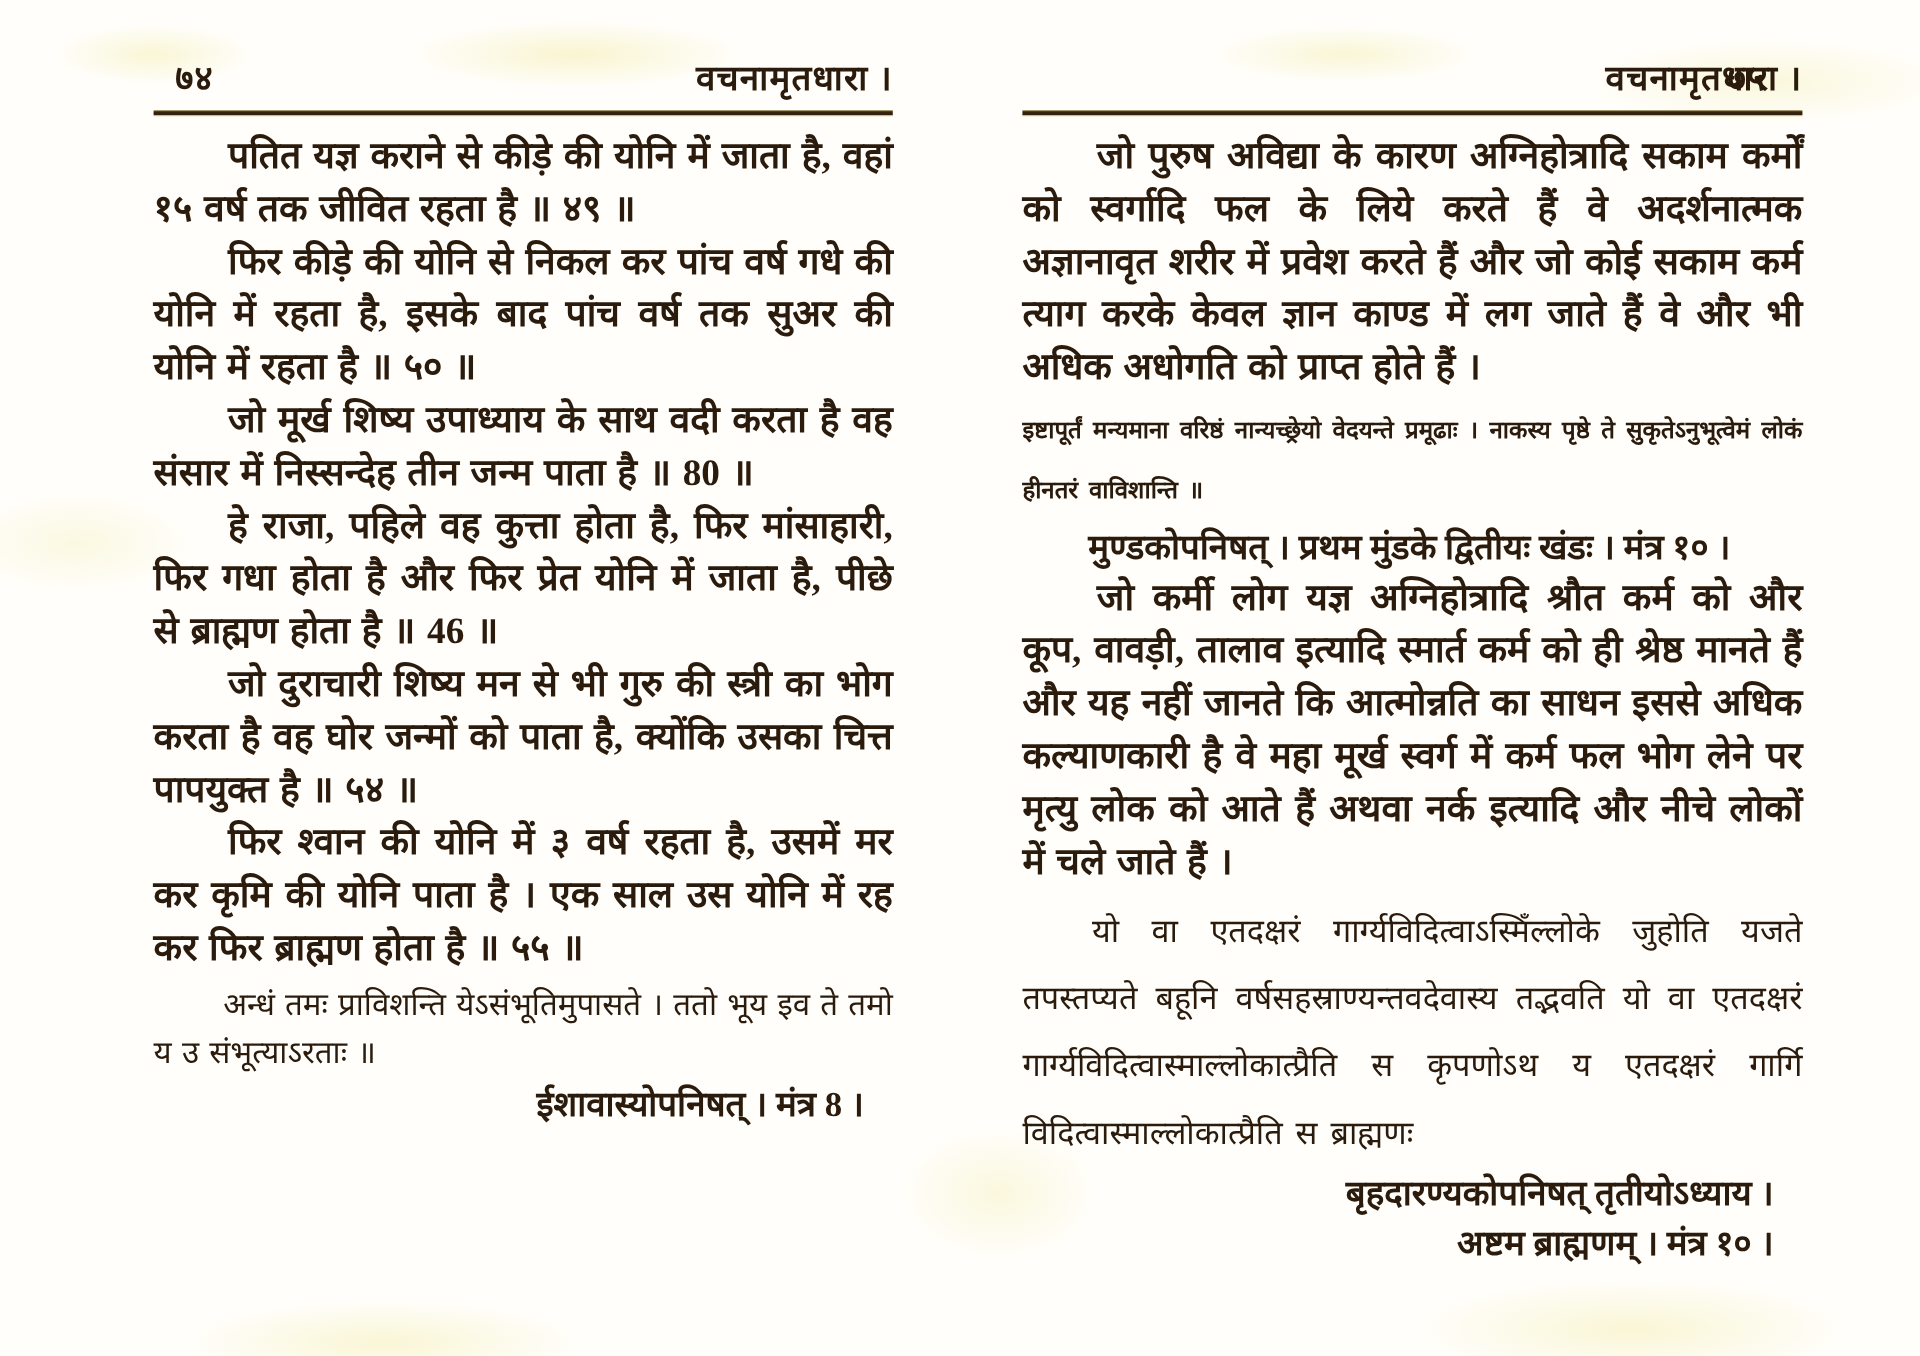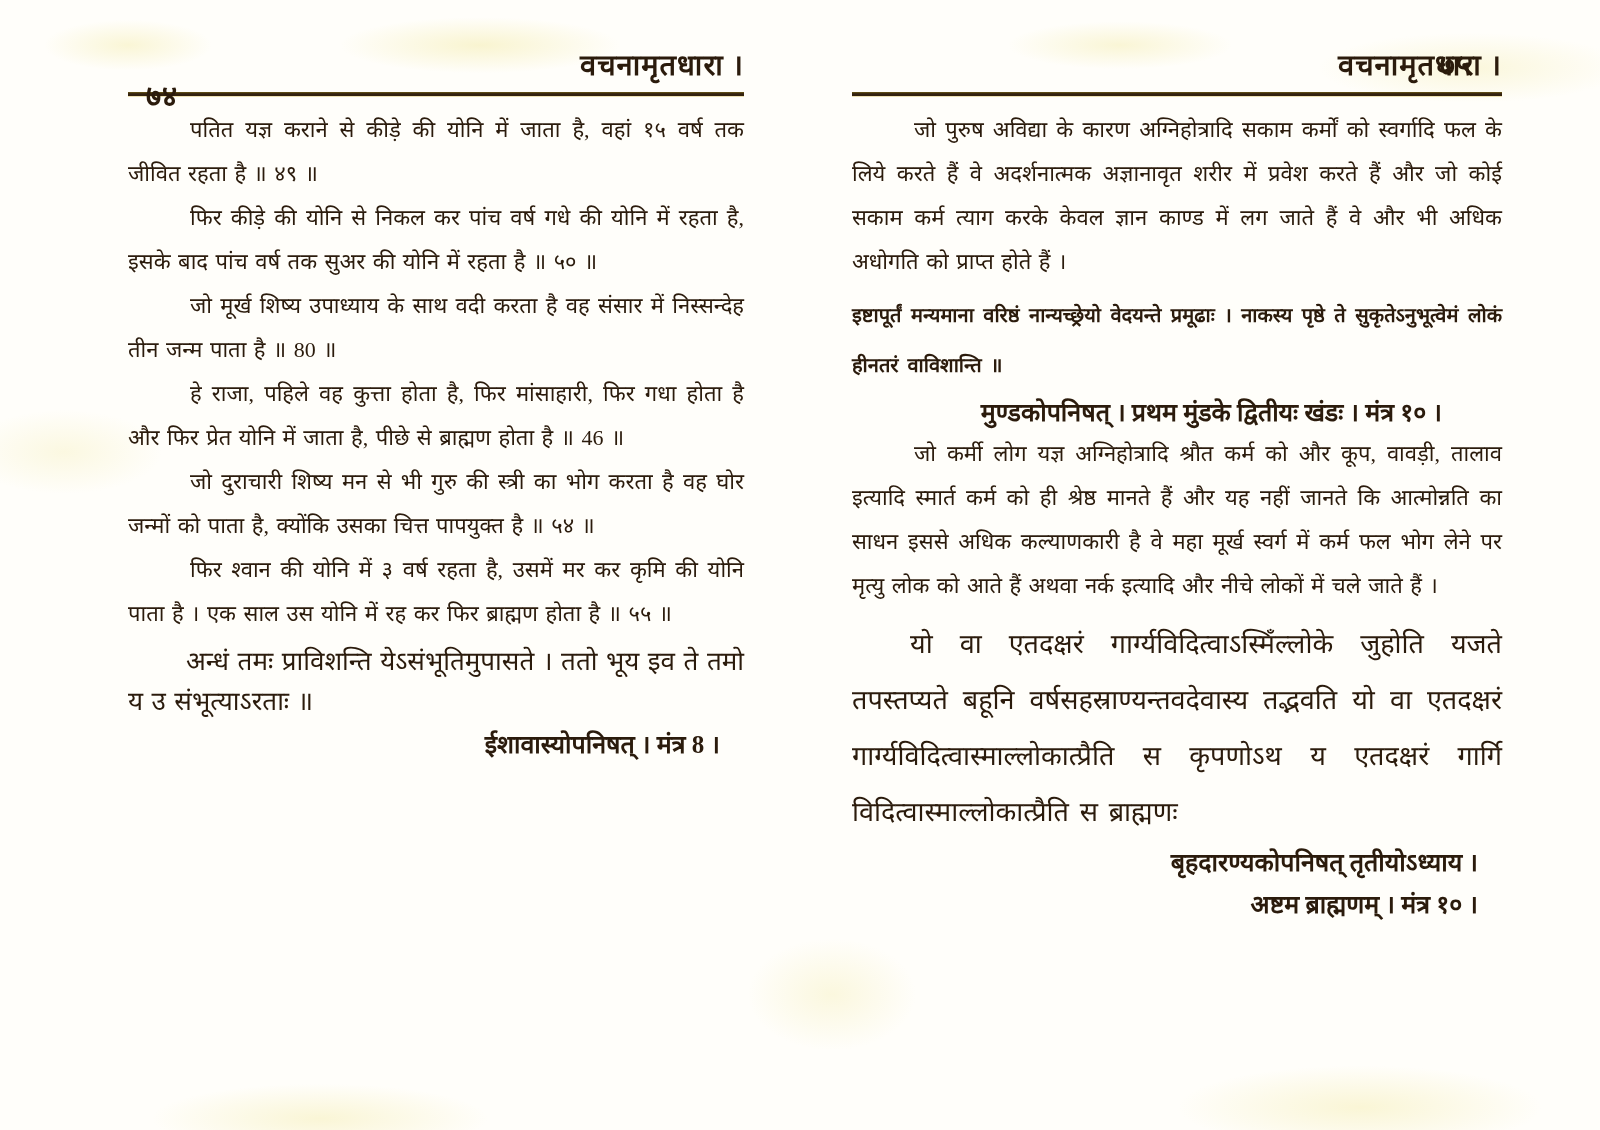--- a/index.html
+++ b/index.html
@@ -34,7 +34,7 @@
     letter-spacing: 1px;
   }
   .pgtitle { display: block; text-align: right; }
-  .pgnum-l { position: absolute; left: 18px;  top: 0; margin-top: 31px; }
+  .pgnum-l { position: absolute; left: 18px;  top: 0; }
   .pgnum-r { position: absolute; right: 30px; top: 0; }
 
   .rule {

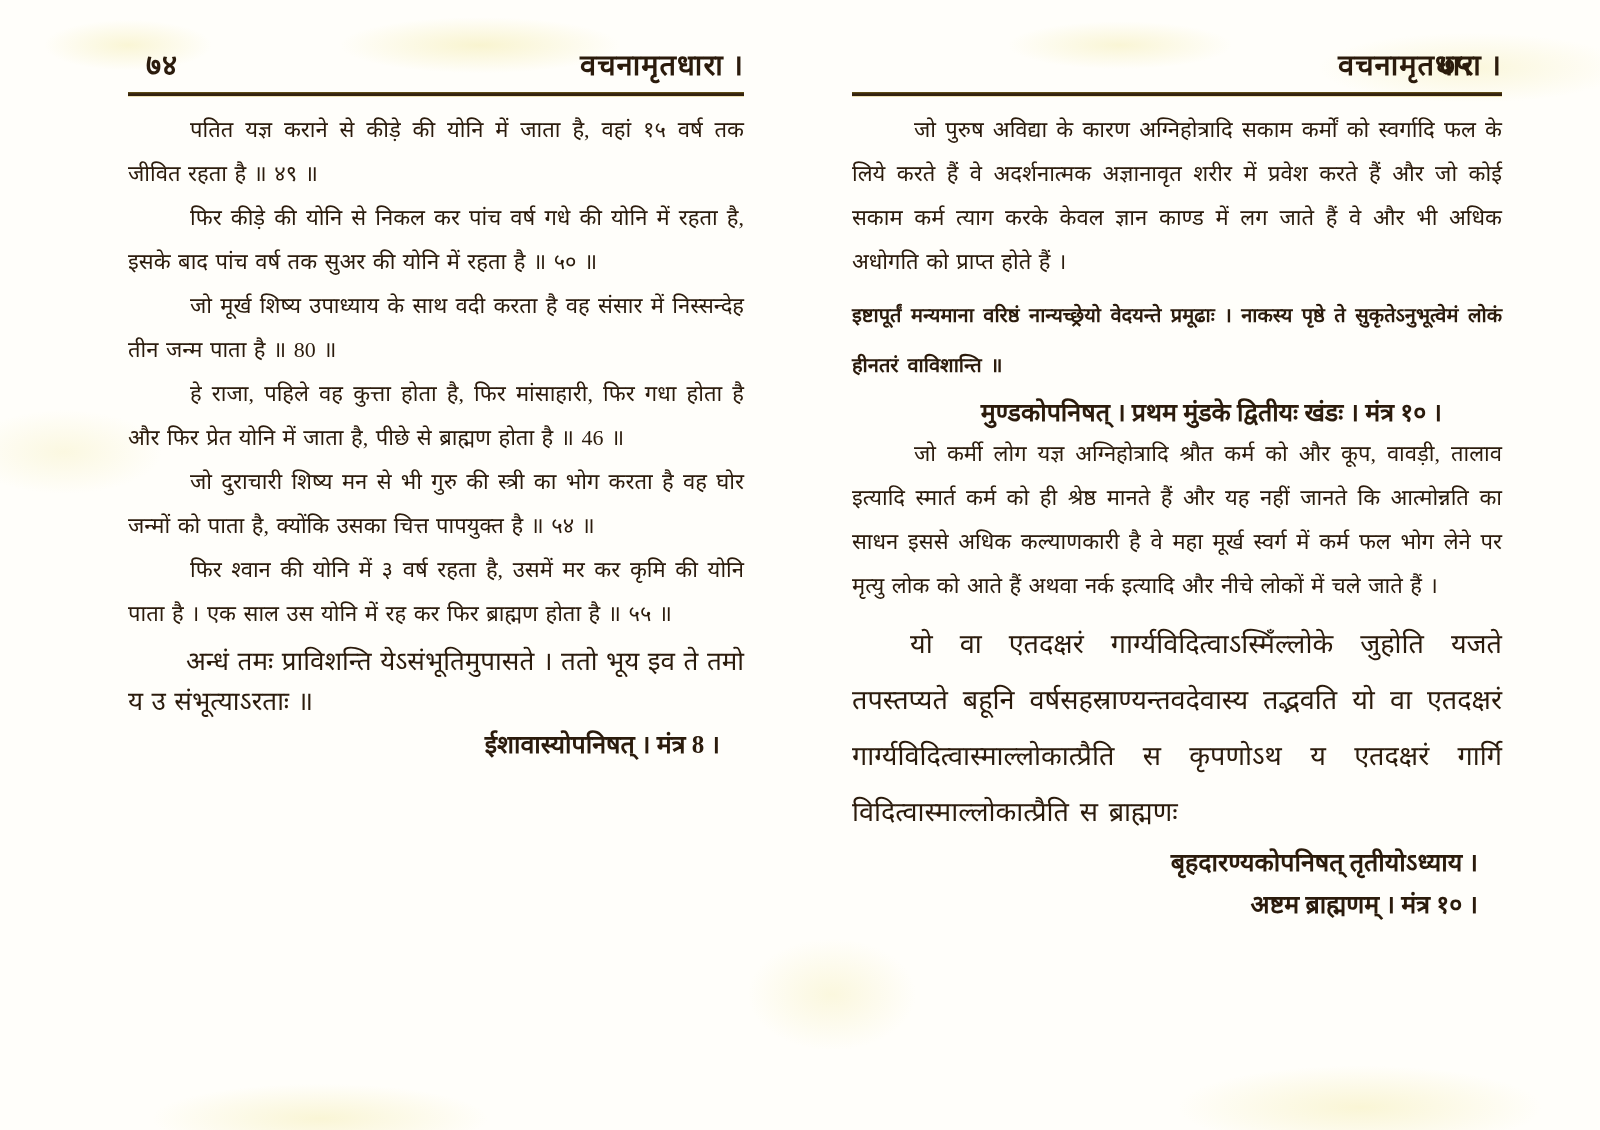--- a/index.html
+++ b/index.html
@@ -46,9 +46,9 @@
 
   p { margin: 0; }
   .body {
-    font-size: 22px;
+    font-size: 31px;
     line-height: 44px;
-    font-weight: normal;
+    font-weight: bold;
     text-align: justify;
     text-indent: 62px;
     word-spacing: 2px;

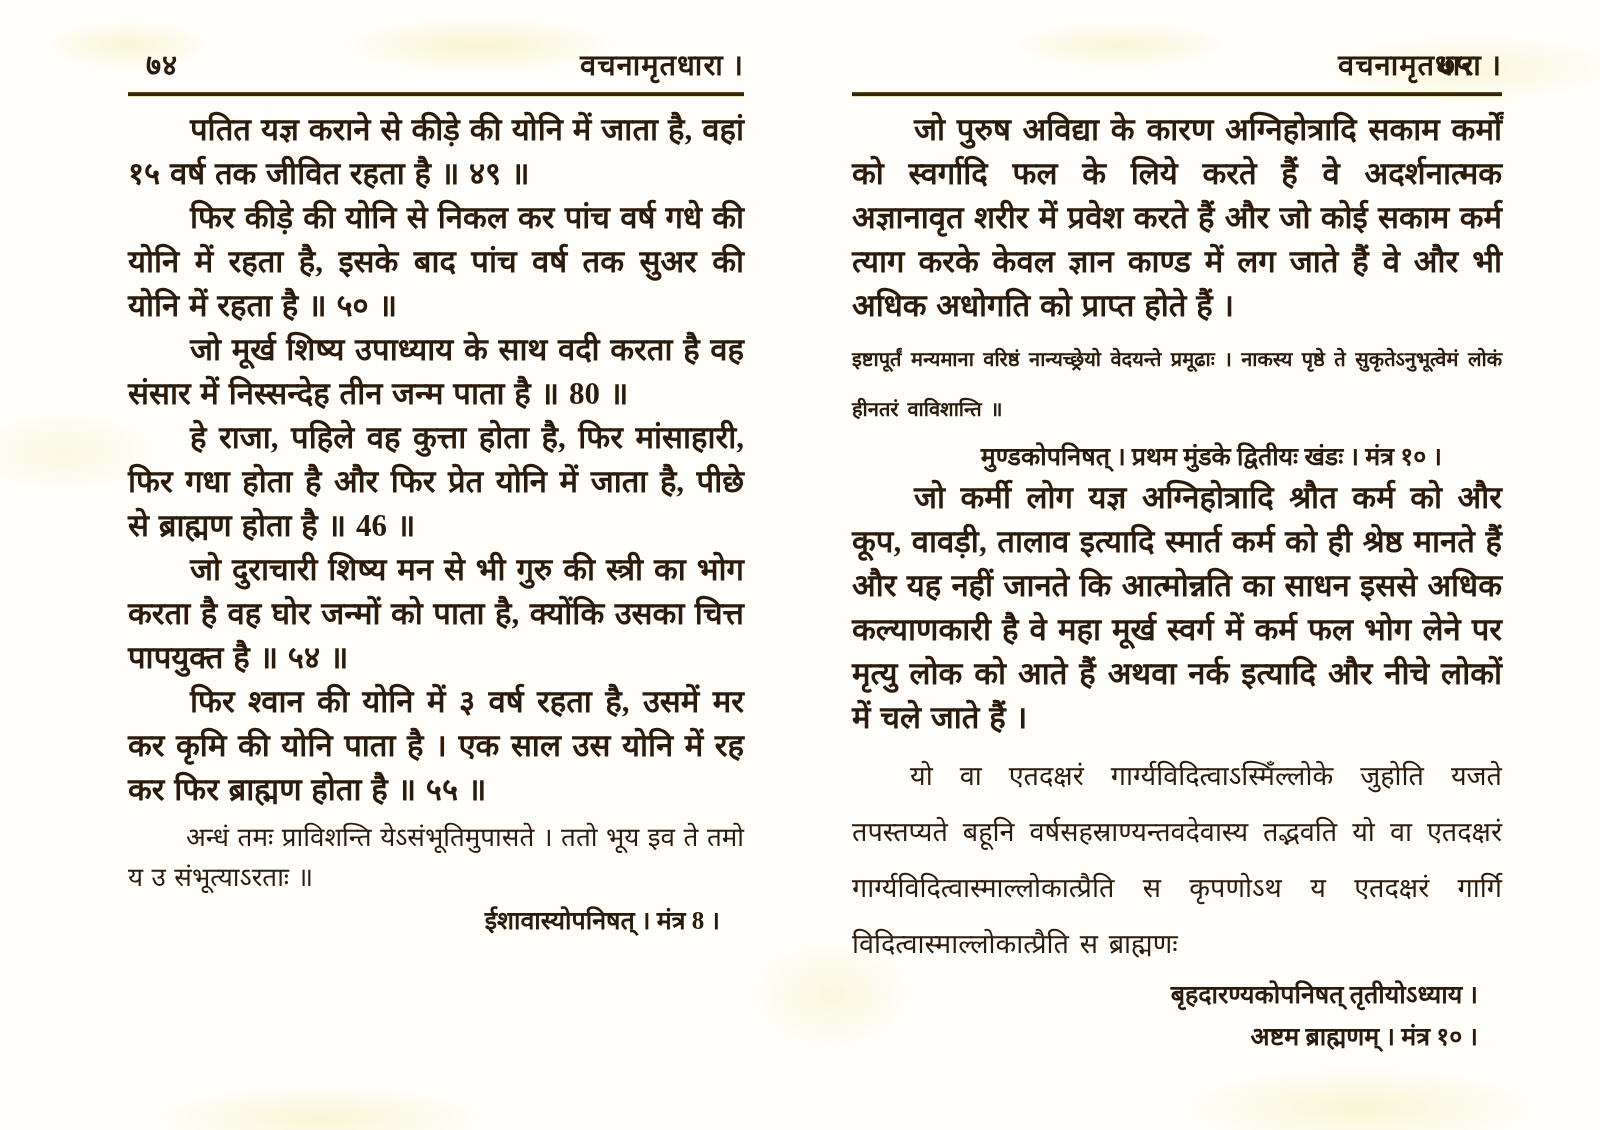--- a/index.html
+++ b/index.html
@@ -80,7 +80,7 @@
     word-spacing: 4px;
   }
   .cite {
-    font-size: 25px;
+    font-size: 29px;
     line-height: 38px;
     font-weight: bold;
     text-align: right;

